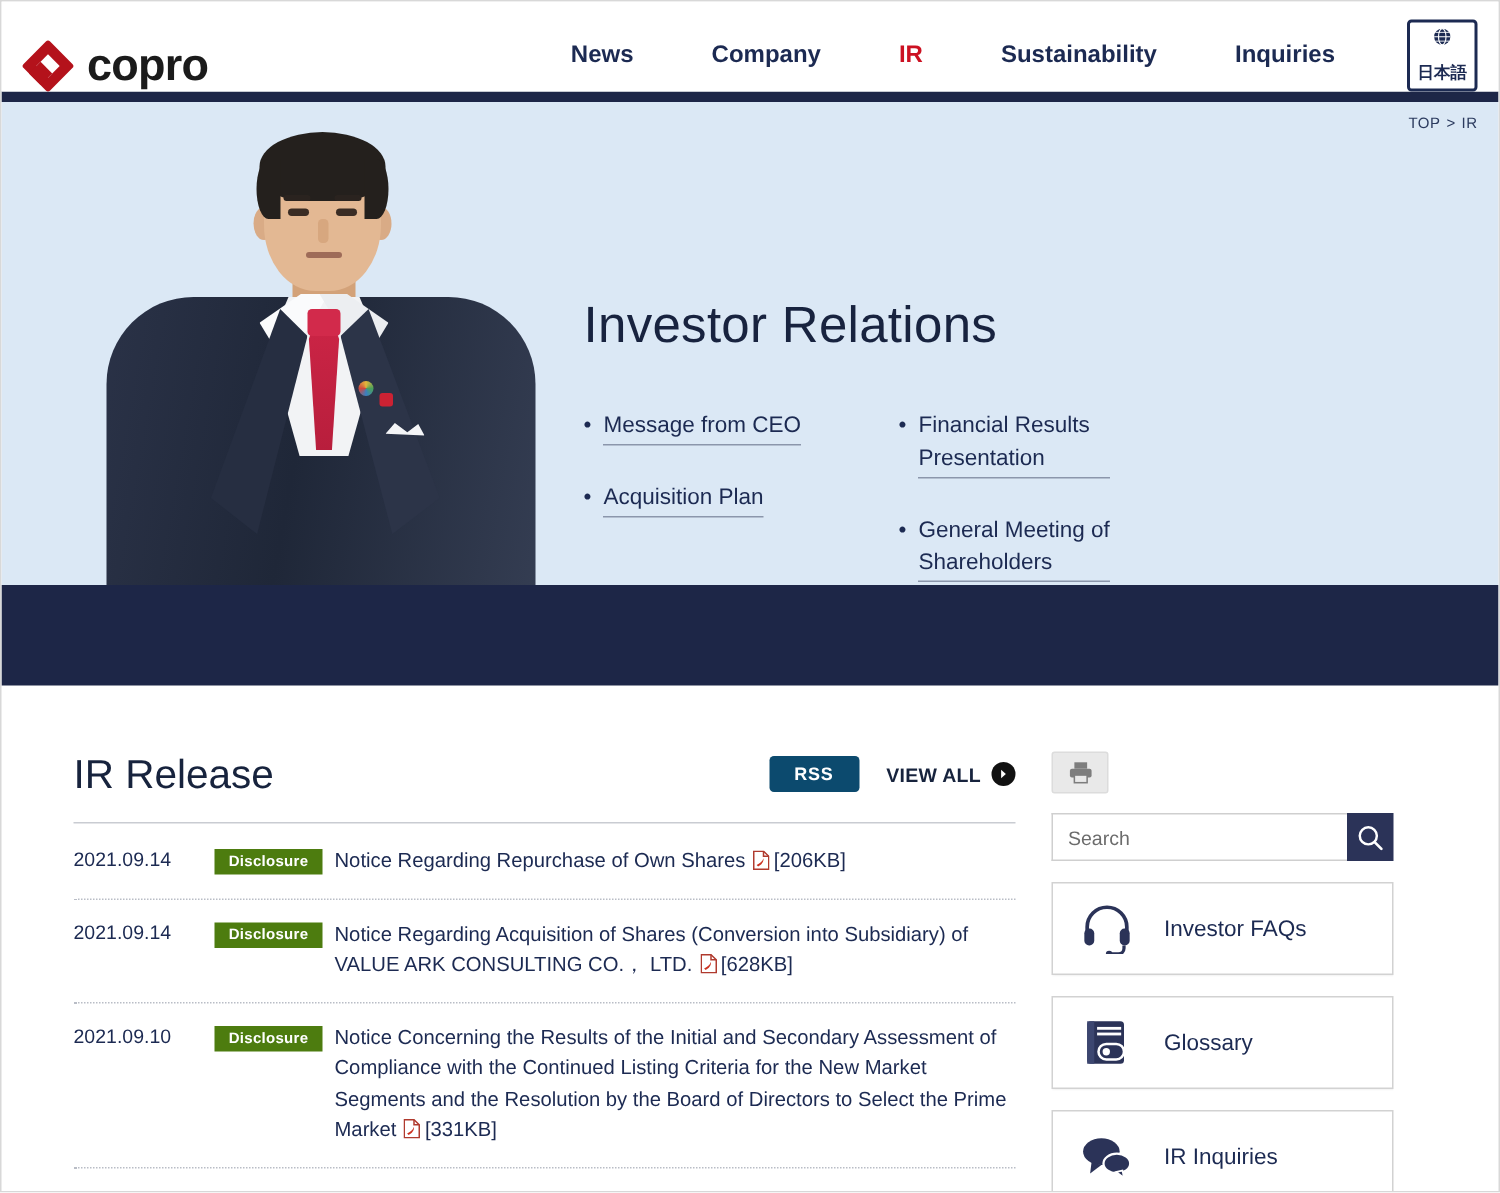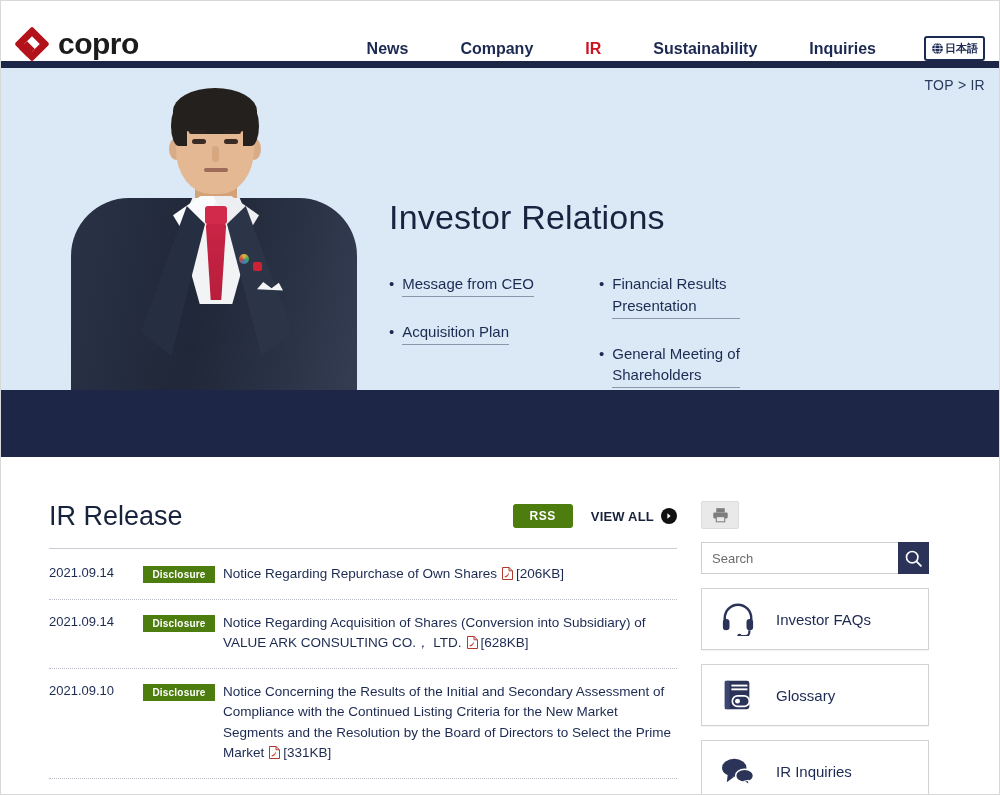--- a/index.html
+++ b/index.html
@@ -40,8 +40,8 @@
   .nav-item.active { color:#cc1122; }
   .lang-btn {
     margin-left: 22px; border: 2px solid #1c2a52; border-radius:3px;
-    padding: 3px 5px; display:flex; align-items:center; gap:1px;
-    font-size: 11px; color:#1c2a52; font-weight:700; cursor:pointer; background:#fff;
+    padding: 3px 5px; display:flex; align-items:center; gap:10px;
+    font-size: 11px; color:#1c2a52; font-weight:700; cursor:pointer; background:#fff;flex-direction:column;
   }
   .globe { width:13px; height:13px; }
 

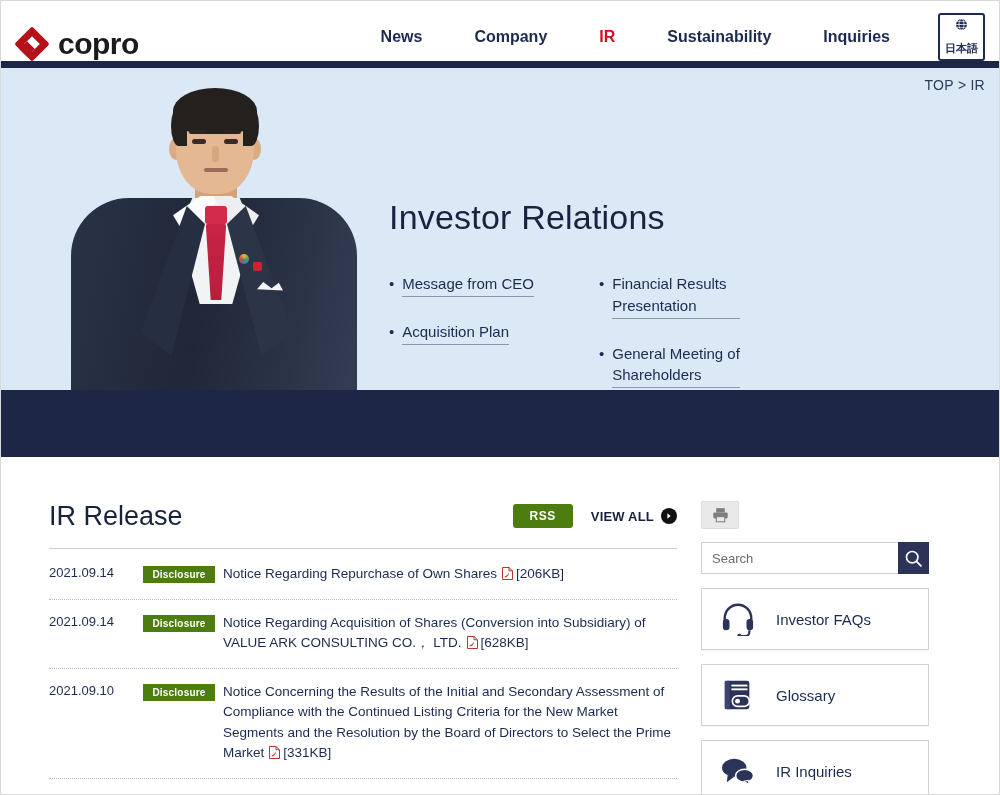--- a/index.html
+++ b/index.html
@@ -52,7 +52,7 @@
   }
   .breadcrumb {
     position:absolute; right: 14px; top: 9px;
-    font-size: 14px; color:#2b3a5e; letter-spacing:0.3px;
+    font-size: 10px; color:#2b3a5e; letter-spacing:0.3px;
   }
   .breadcrumb .sep { margin: 0 4px; }
   .breadcrumb a { color:#2b3a5e; text-decoration:none; }

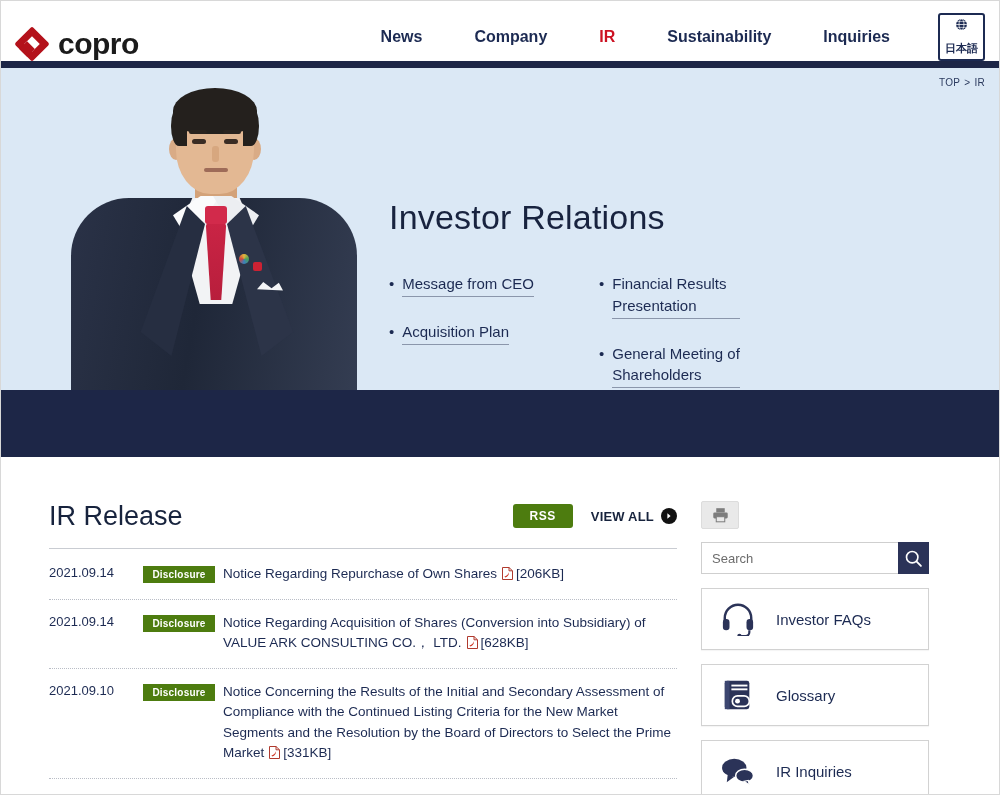--- a/index.html
+++ b/index.html
@@ -113,7 +113,7 @@
   .sec-title { font-size: 27px; color:#17233d; font-weight:400; }
   .sec-tools { margin-left:auto; display:flex; align-items:center; gap:18px; padding-bottom:4px; }
   .rss-btn {
-    background:#4d7c0f; color:#fff; font-size:12px; font-weight:700;
+    background:#0c4a6e; color:#fff; font-size:12px; font-weight:700;
     padding: 5px 17px; border-radius:3px; cursor:pointer; letter-spacing:0.5px;
   }
   .view-all { display:flex; align-items:center; gap:7px; cursor:pointer; }

